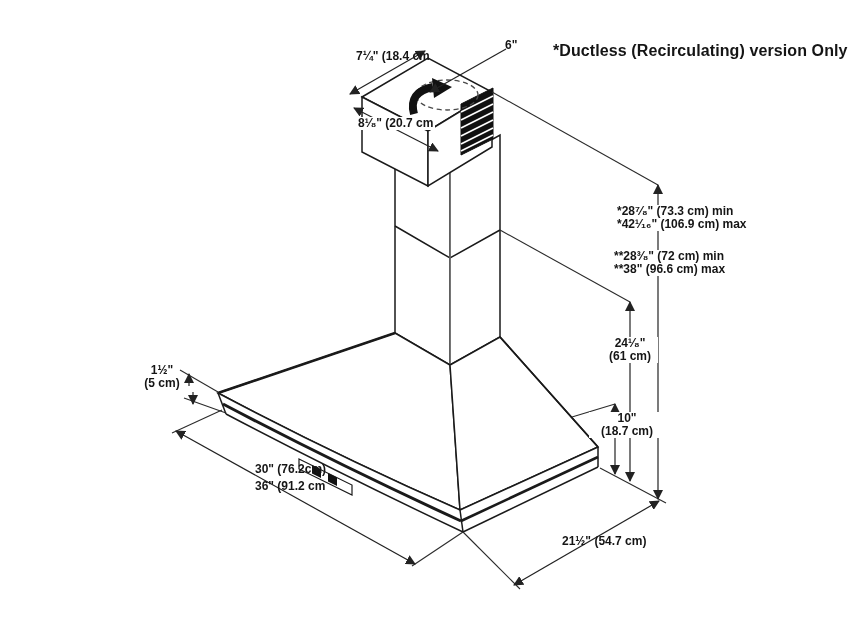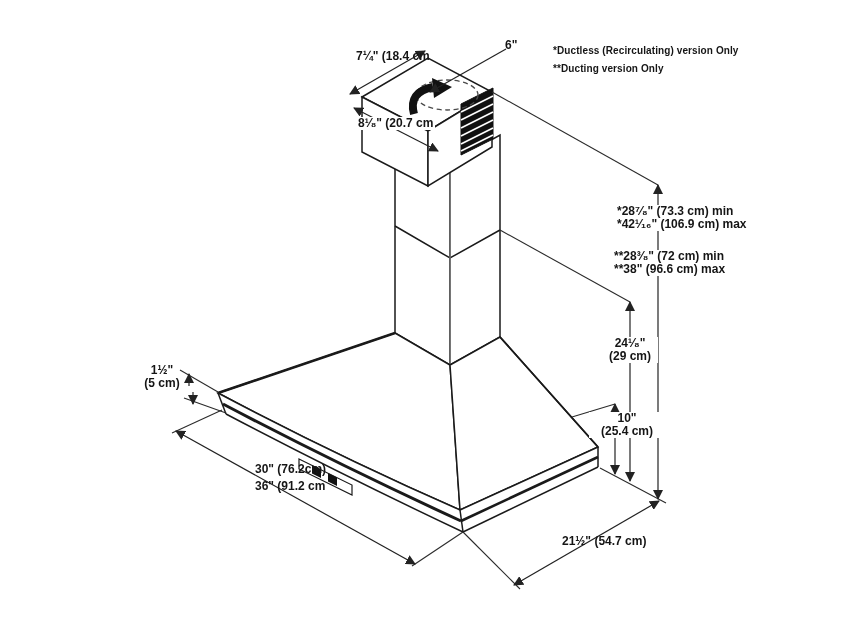--- a/index.html
+++ b/index.html
@@ -10,7 +10,7 @@
        white-space:nowrap;line-height:13px;}
   .wbg{background:#fff;padding:0 2px;}
   .ctr{text-align:center;}
-  .notes{font-size:10px;line-height:18px;letter-spacing:0.1px;}
+  .notes{font-size:16px;line-height:18px;letter-spacing:0.1px;}
 </style>
 </head>
 <body>

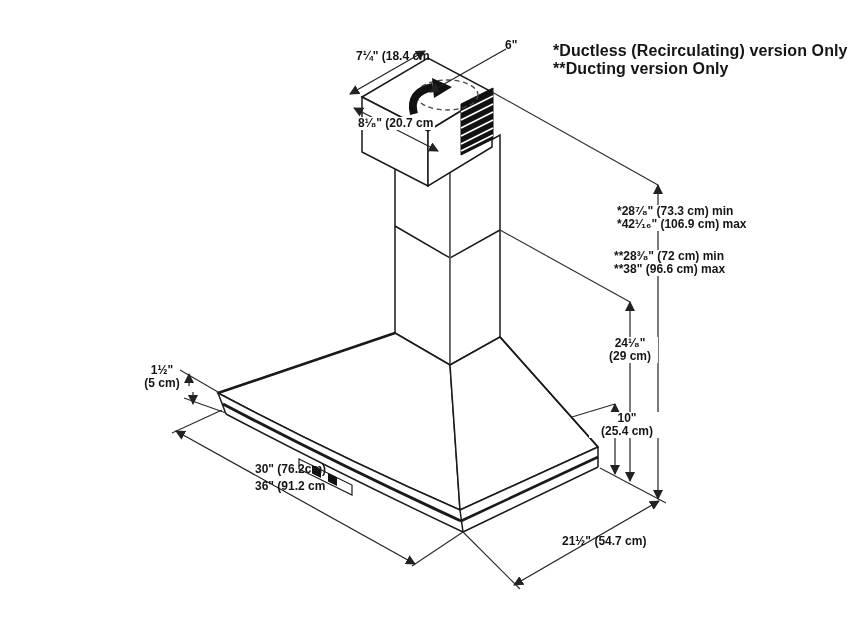--- a/index.html
+++ b/index.html
@@ -111,7 +111,6 @@
 
 <div class="lbl notes" style="left:553px;top:42px;">
   <div>*Ductless (Recirculating) version Only</div>
-  <div>**Ducting version Only</div>
 </div>
 
 <div class="lbl" style="left:356px;top:50px;">7¼" (18.4 cm</div>

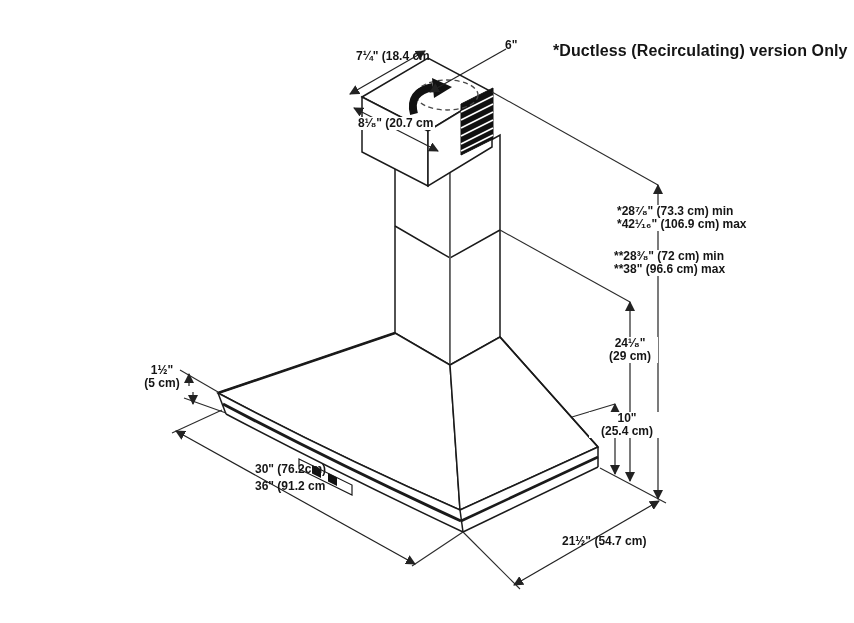--- a/index.html
+++ b/index.html
@@ -129,7 +129,7 @@
 
 <div class="lbl wbg ctr" style="left:602px;top:337px;width:52px;">
   <div>24¹⁄₈"</div>
-  <div>(29 cm)</div>
+  <div>(61 cm)</div>
 </div>
 
 <div class="lbl wbg ctr" style="left:589px;top:412px;width:72px;">

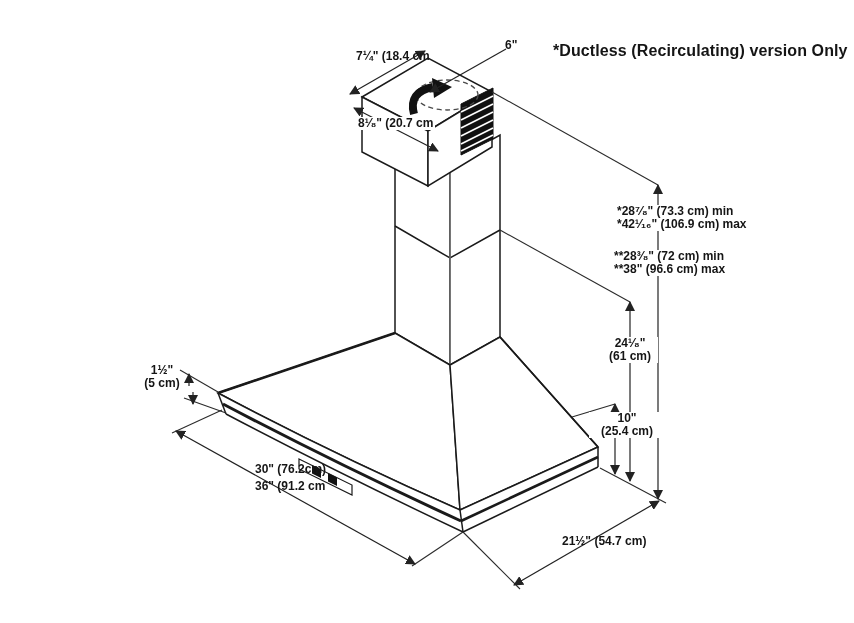--- a/index.html
+++ b/index.html
@@ -134,7 +134,7 @@
 
 <div class="lbl wbg ctr" style="left:589px;top:412px;width:72px;">
   <div>10"</div>
-  <div>(25.4 cm)</div>
+  <div>(18.7 cm)</div>
 </div>
 
 <div class="lbl ctr" style="left:138px;top:364px;width:48px;">

